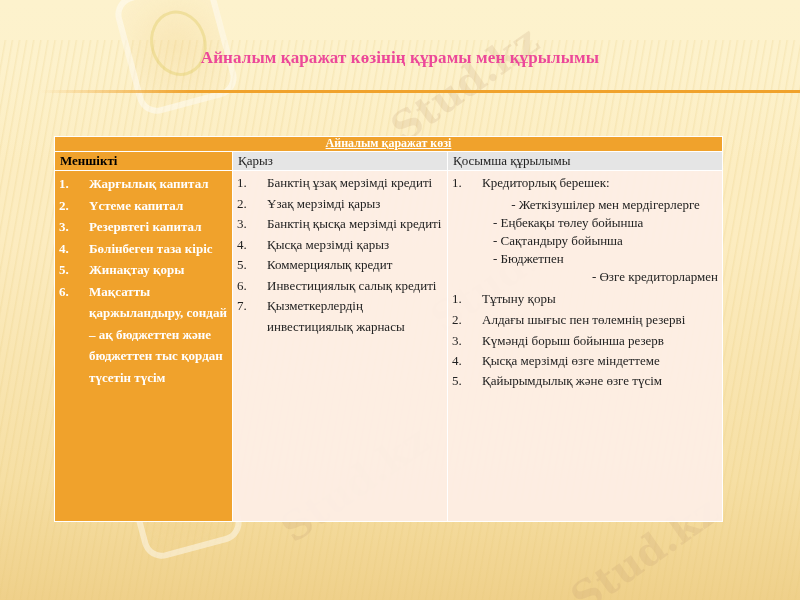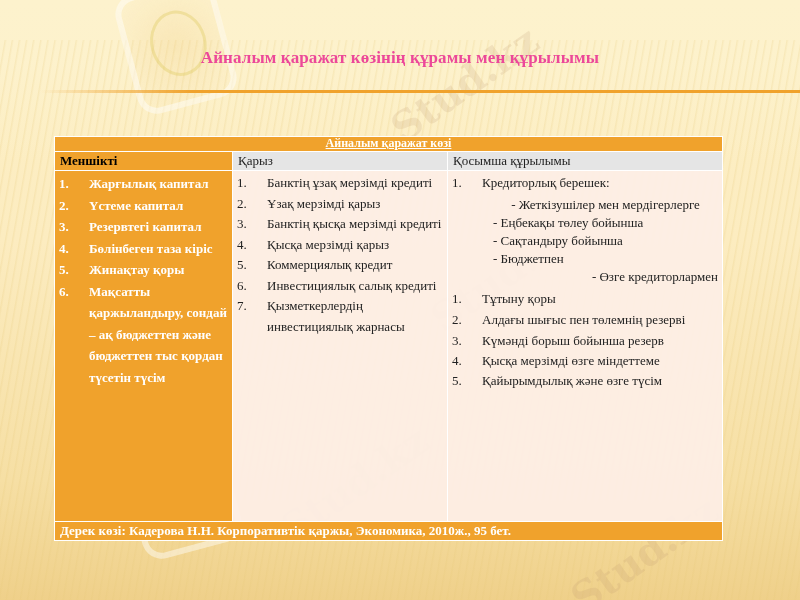--- a/index.html
+++ b/index.html
@@ -198,9 +198,6 @@
       </ol>
     </td>
   </tr>
-  <tr class="foot">
-    <td colspan="3">Дерек көзі: Кадерова Н.Н. Корпоративтік қаржы, Экономика, 2010ж., 95 бет.</td>
-  </tr>
 </tbody>
   </table>
 

